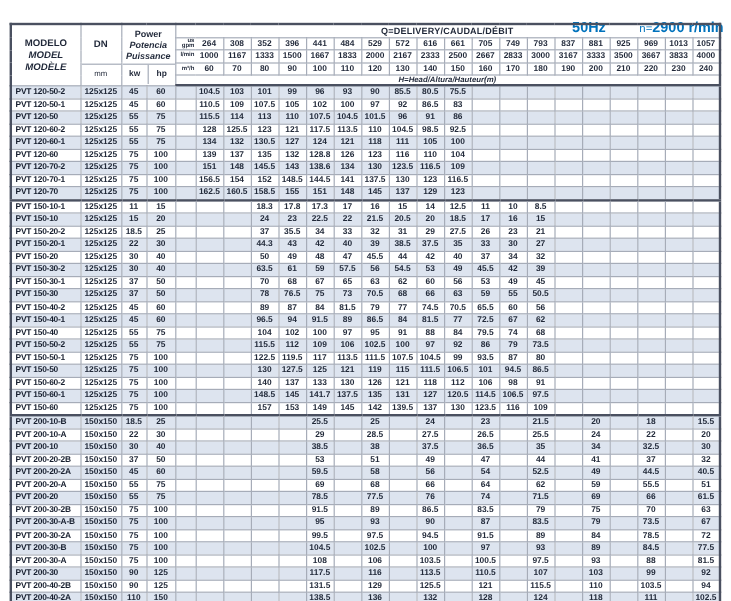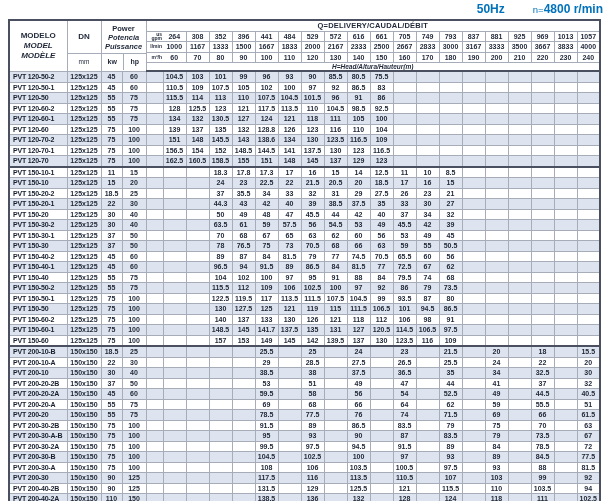--- a/index.html
+++ b/index.html
@@ -13,7 +13,7 @@
   }
   
   .freq-bar {
-    position:absolute; top:2px; left:0; right:6px;
+    position:absolute; top:16px; left:0; right:6px;
     display:flex; justify-content:flex-end; align-items:baseline; gap:28px;
     color:#0072bc;
   }

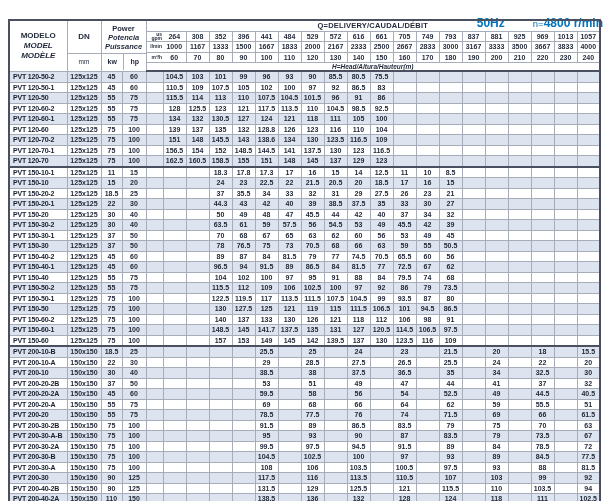--- a/index.html
+++ b/index.html
@@ -80,7 +80,7 @@
 
 <div class="freq-bar">
   <span class="freq">50Hz</span>
-  <span class="speed"><span class="n">n=</span><span>4800 r/min</span></span>
+  <span class="speed"><span class="n">n=</span><span>2900 r/min</span></span>
 </div>
 
 <table class="spec">

